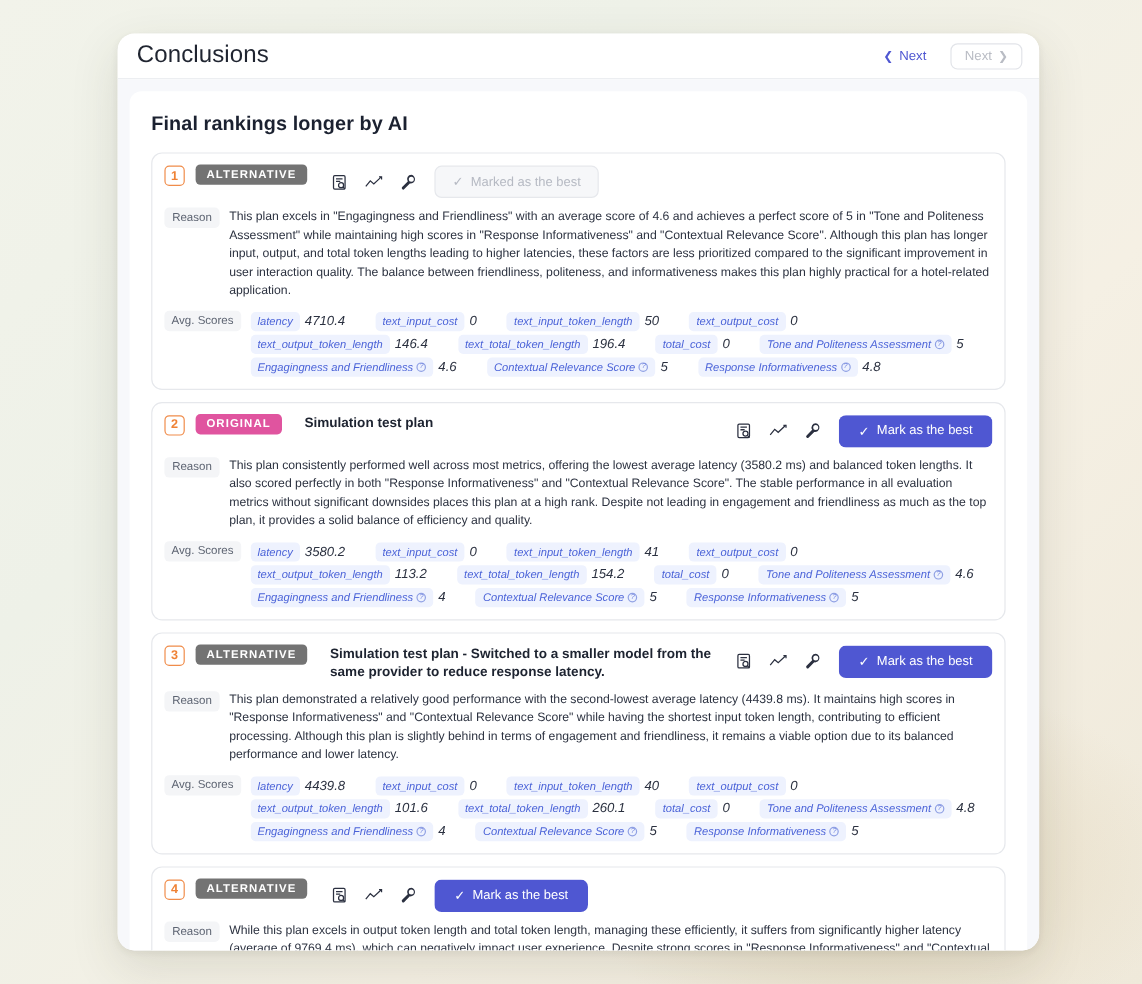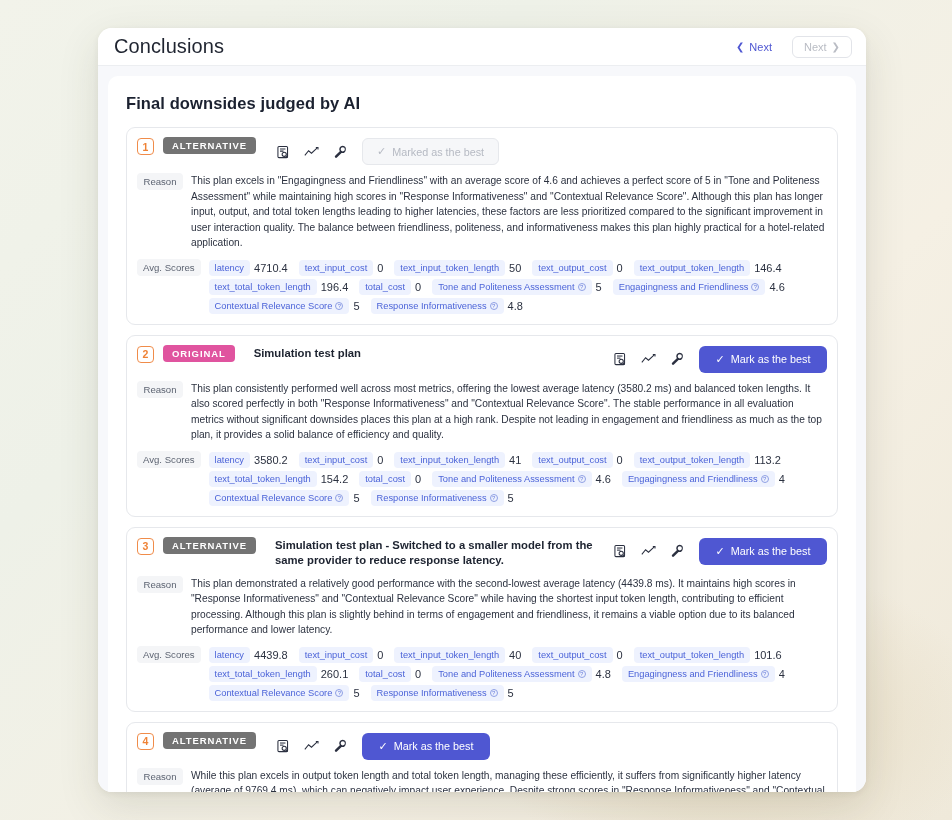--- a/index.html
+++ b/index.html
@@ -299,7 +299,7 @@
   <div class="body-scroll">
 
     <div class="panel">
-      <div class="panel-title">Final downsides judged by AI</div>
+      <div class="panel-title">Final rankings longer by AI</div>
       <div id="plan-list">
           <div class="plan-card">
             <div class="plan-head">

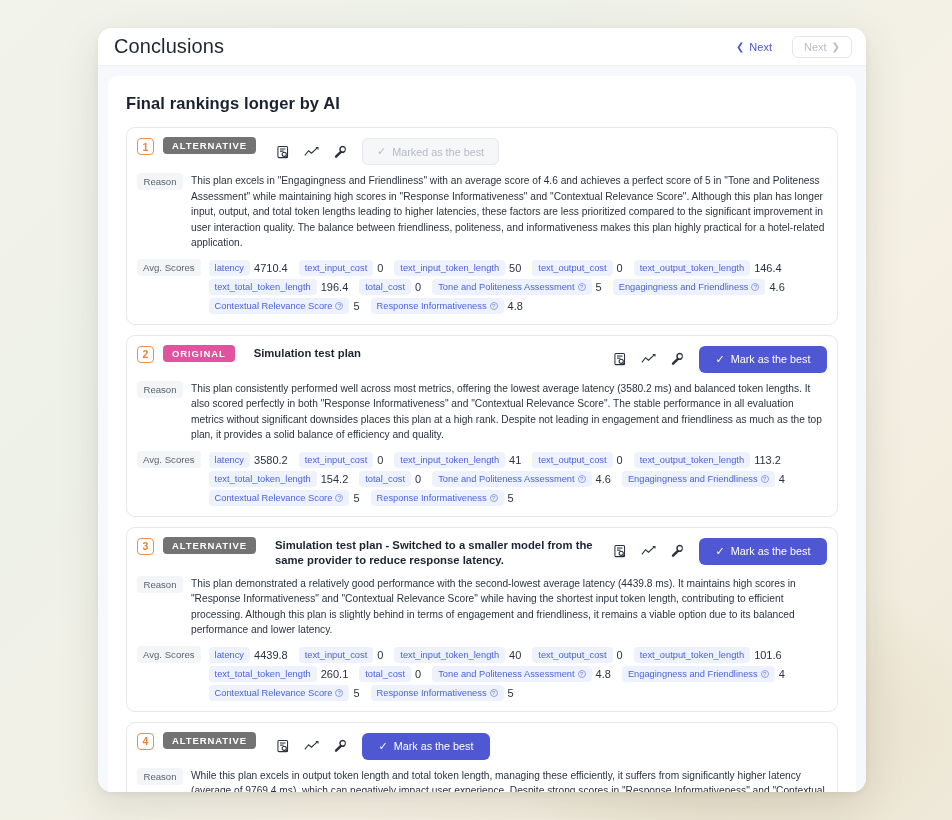--- a/index.html
+++ b/index.html
@@ -225,8 +225,9 @@
     display: flex;
     flex-wrap: wrap;
     align-items: center;
-    gap: 3px 6px;
+    gap: 3px 20px;
     padding-top: 1px;
+    font-style: italic;
   }
   .metric {
     display: inline-flex;

